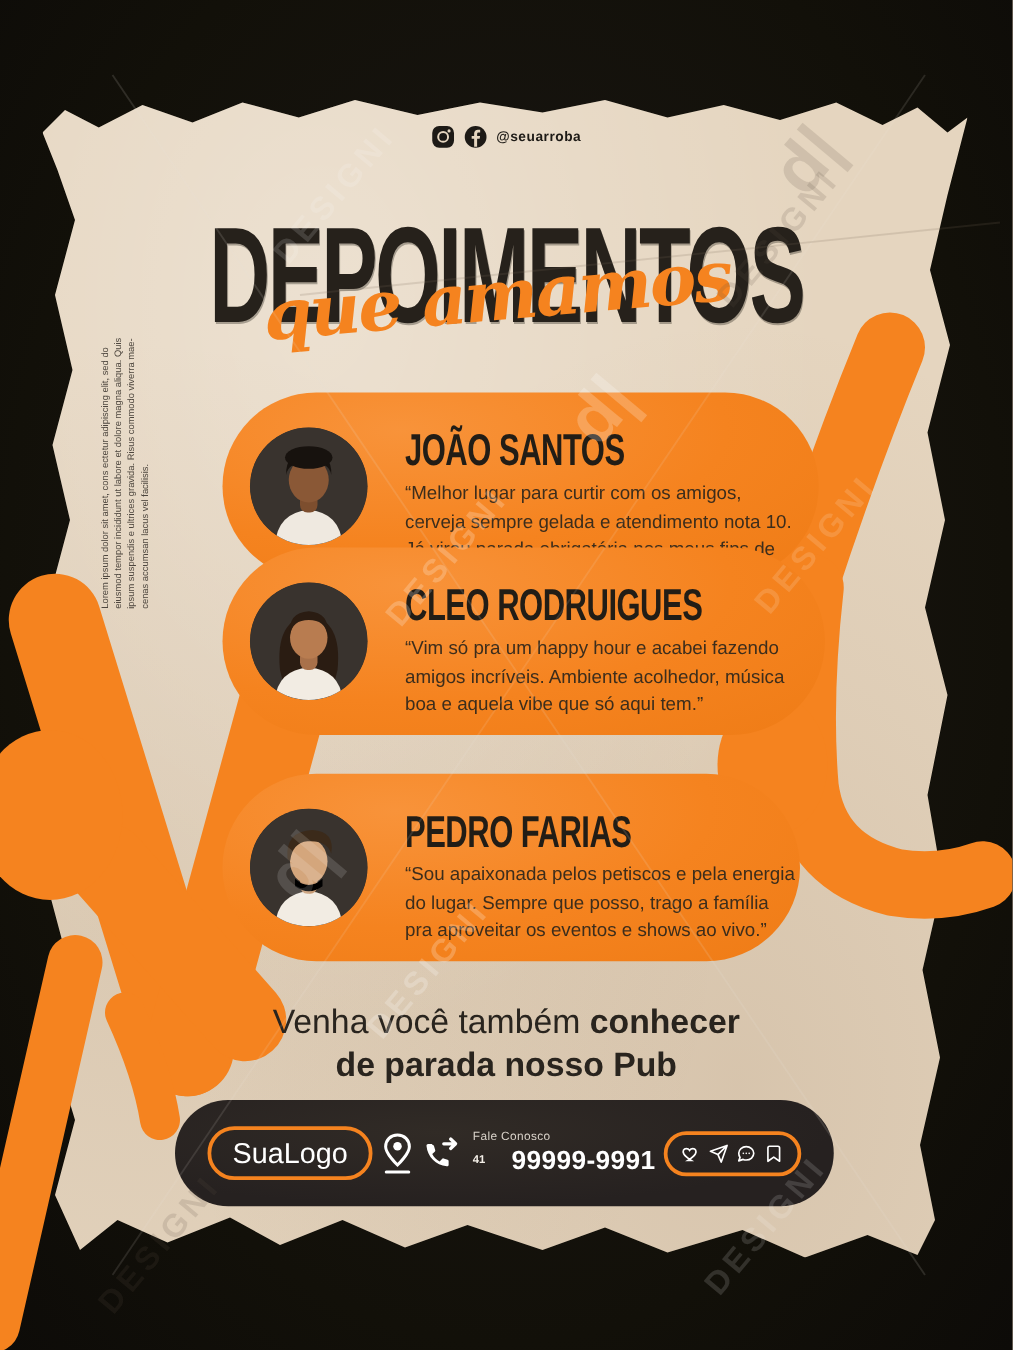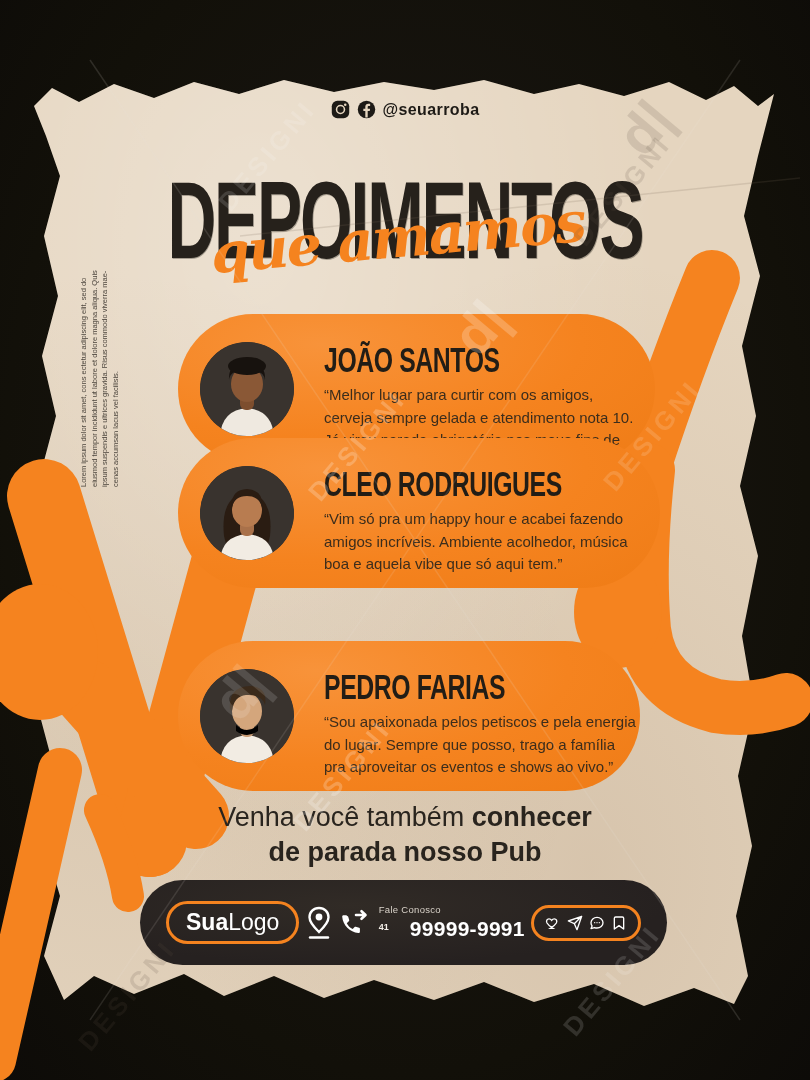--- a/index.html
+++ b/index.html
@@ -45,7 +45,7 @@
     justify-content:center; align-items:center; gap:7px; z-index:3;
   }
   .handle-row svg { display:block; }
-  .handle-text { font-size:16px; font-weight:600; color:#1d1a16; letter-spacing:.4px; }
+  .handle-text { font-size:11px; font-weight:600; color:#1d1a16; letter-spacing:.4px; }
   
   .title-wrap { position:absolute; left:0; top:158px; width:810px; text-align:center; z-index:3; }
   .title-main {

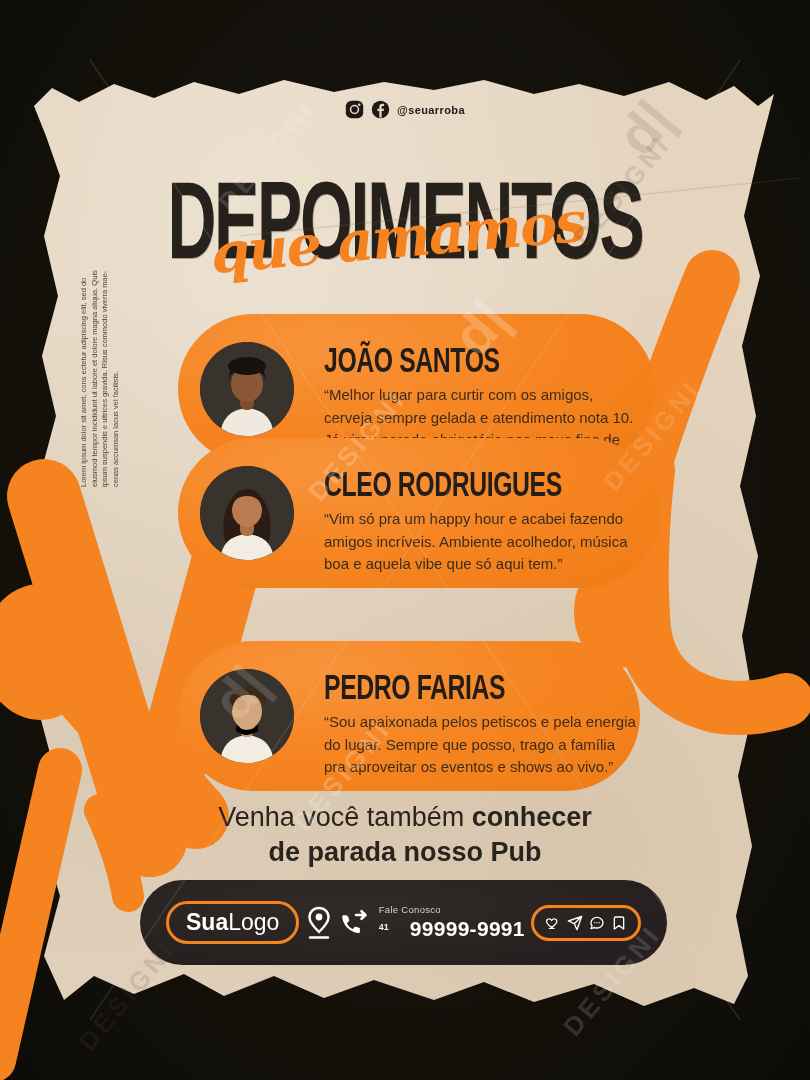--- a/index.html
+++ b/index.html
@@ -73,7 +73,7 @@
   }
   .card-1 { top:314px; width:477px; }
   .card-2 { top:438px; width:482px; }
-  .card-3 { top:641px; width:462px; }
+  .card-3 { top:619px; width:462px; }
   .avatar {
     position:absolute; left:22px; top:50%; transform:translateY(-50%);
     width:94px; height:94px; border-radius:50%; overflow:hidden; background:#37322d;

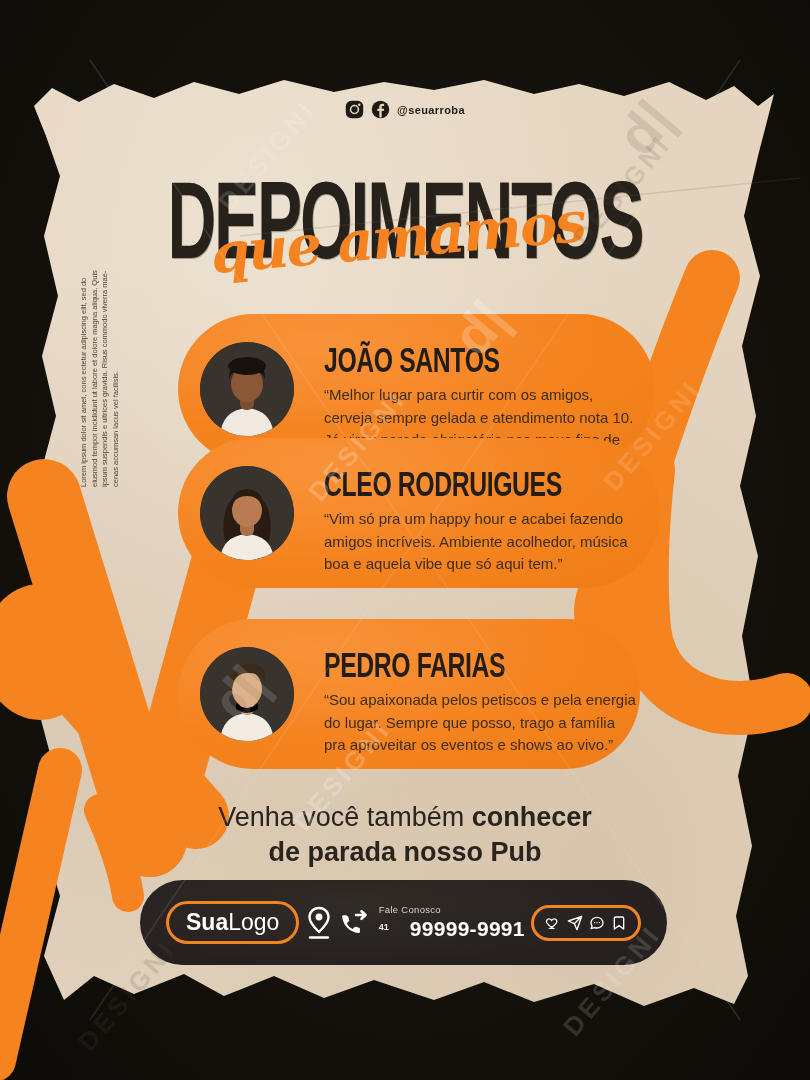--- a/index.html
+++ b/index.html
@@ -101,7 +101,7 @@
     border:3px solid #f5831f; border-radius:24px; padding:5px 17px;
     color:#fff; font-size:23px; white-space:nowrap;
   }
-  .logo-pill .lr { font-weight:700; }
+  .logo-pill .lr { font-weight:400; }
   .logo-pill .lb { font-weight:normal;text-align:center; }
   .f-group { display:flex; align-items:center; gap:9px; }
   .f-stack { display:flex; flex-direction:column; justify-content:center; }

